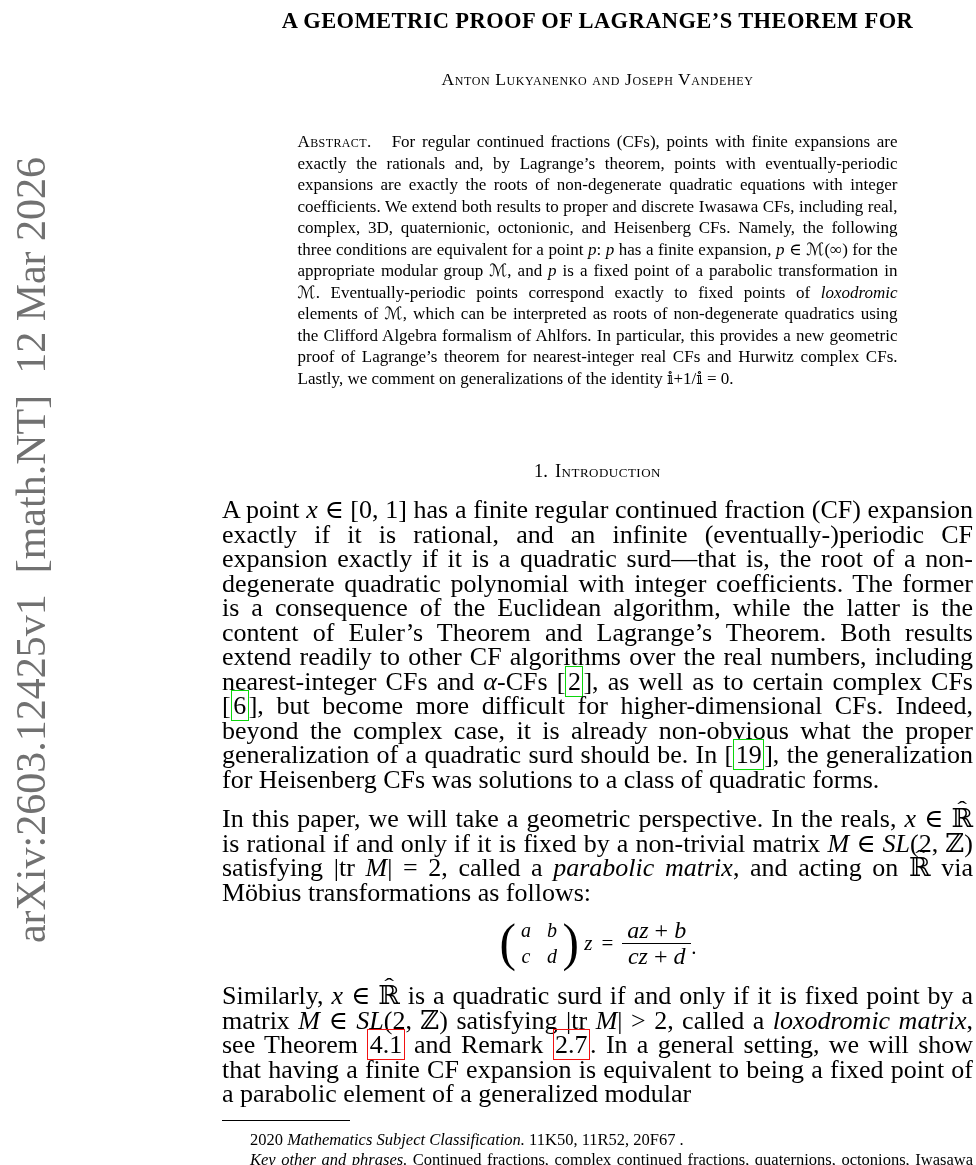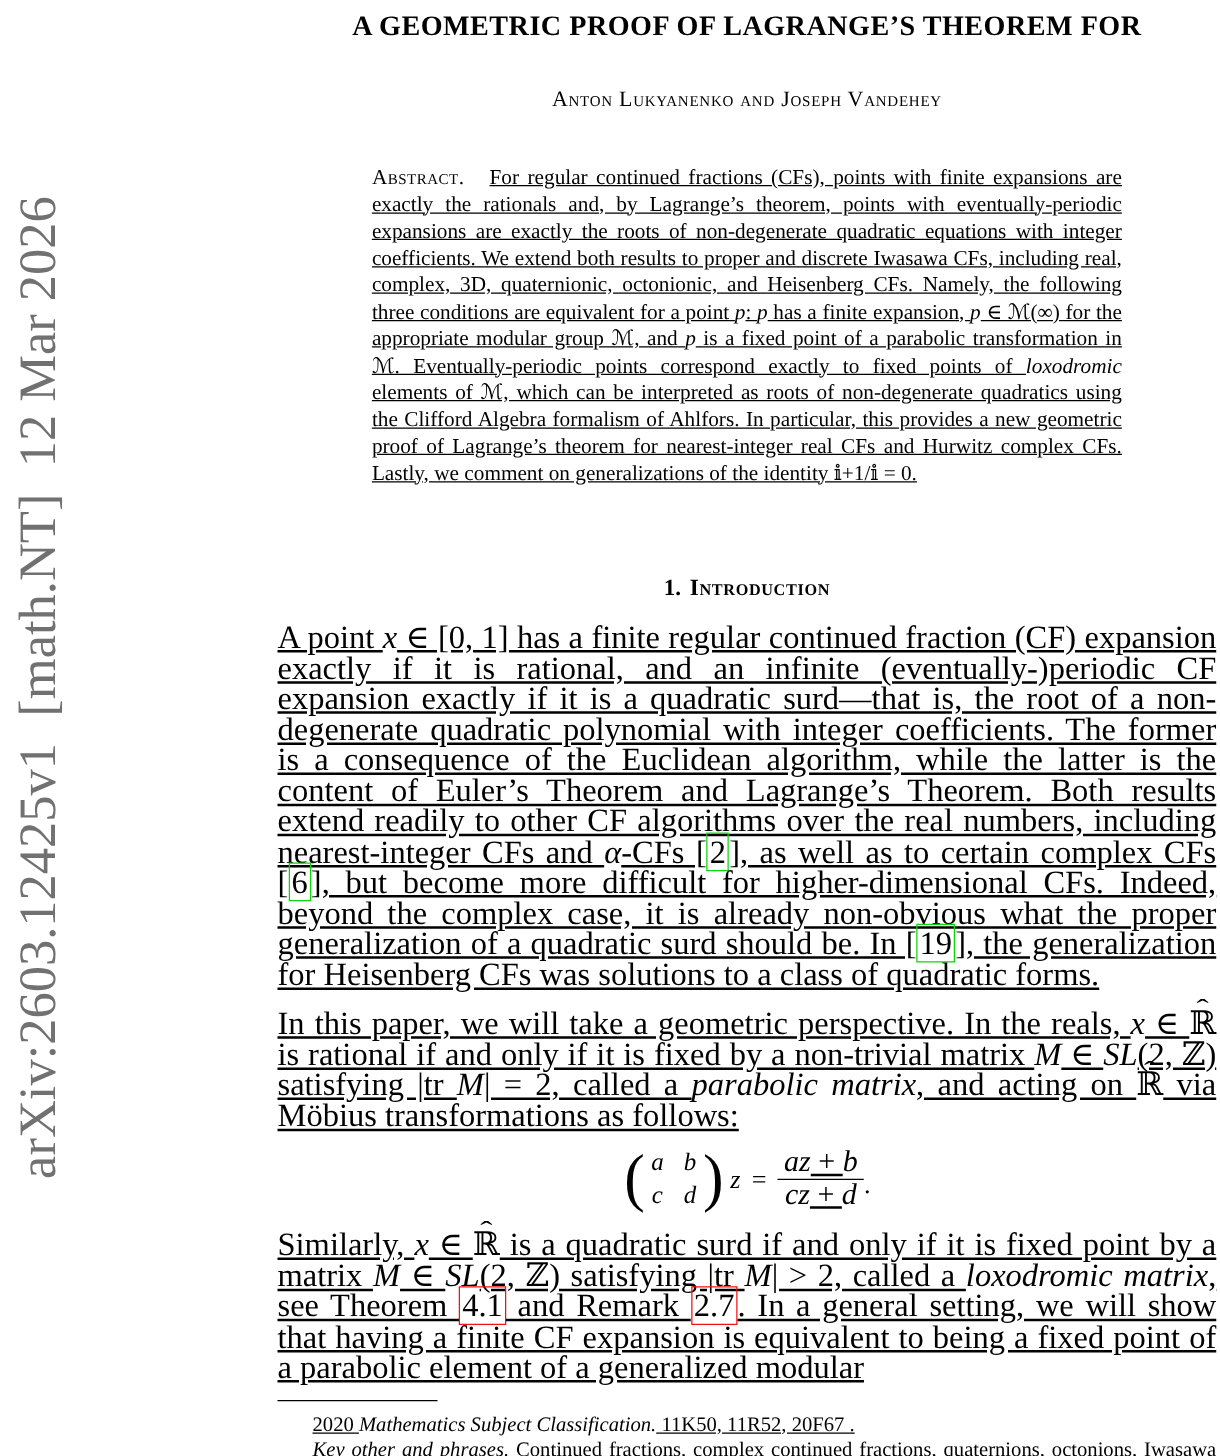--- a/index.html
+++ b/index.html
@@ -64,7 +64,7 @@
     font-size:26px;line-height:24.5px;
     text-align:justify;
   }
-  .s-t{font-style:normal;text-decoration:underline;}
+  .s-t{font-style:normal;}
   .s-i{font-style:italic;}
   .s-cg{
     border:1.6px solid #0bd60b;

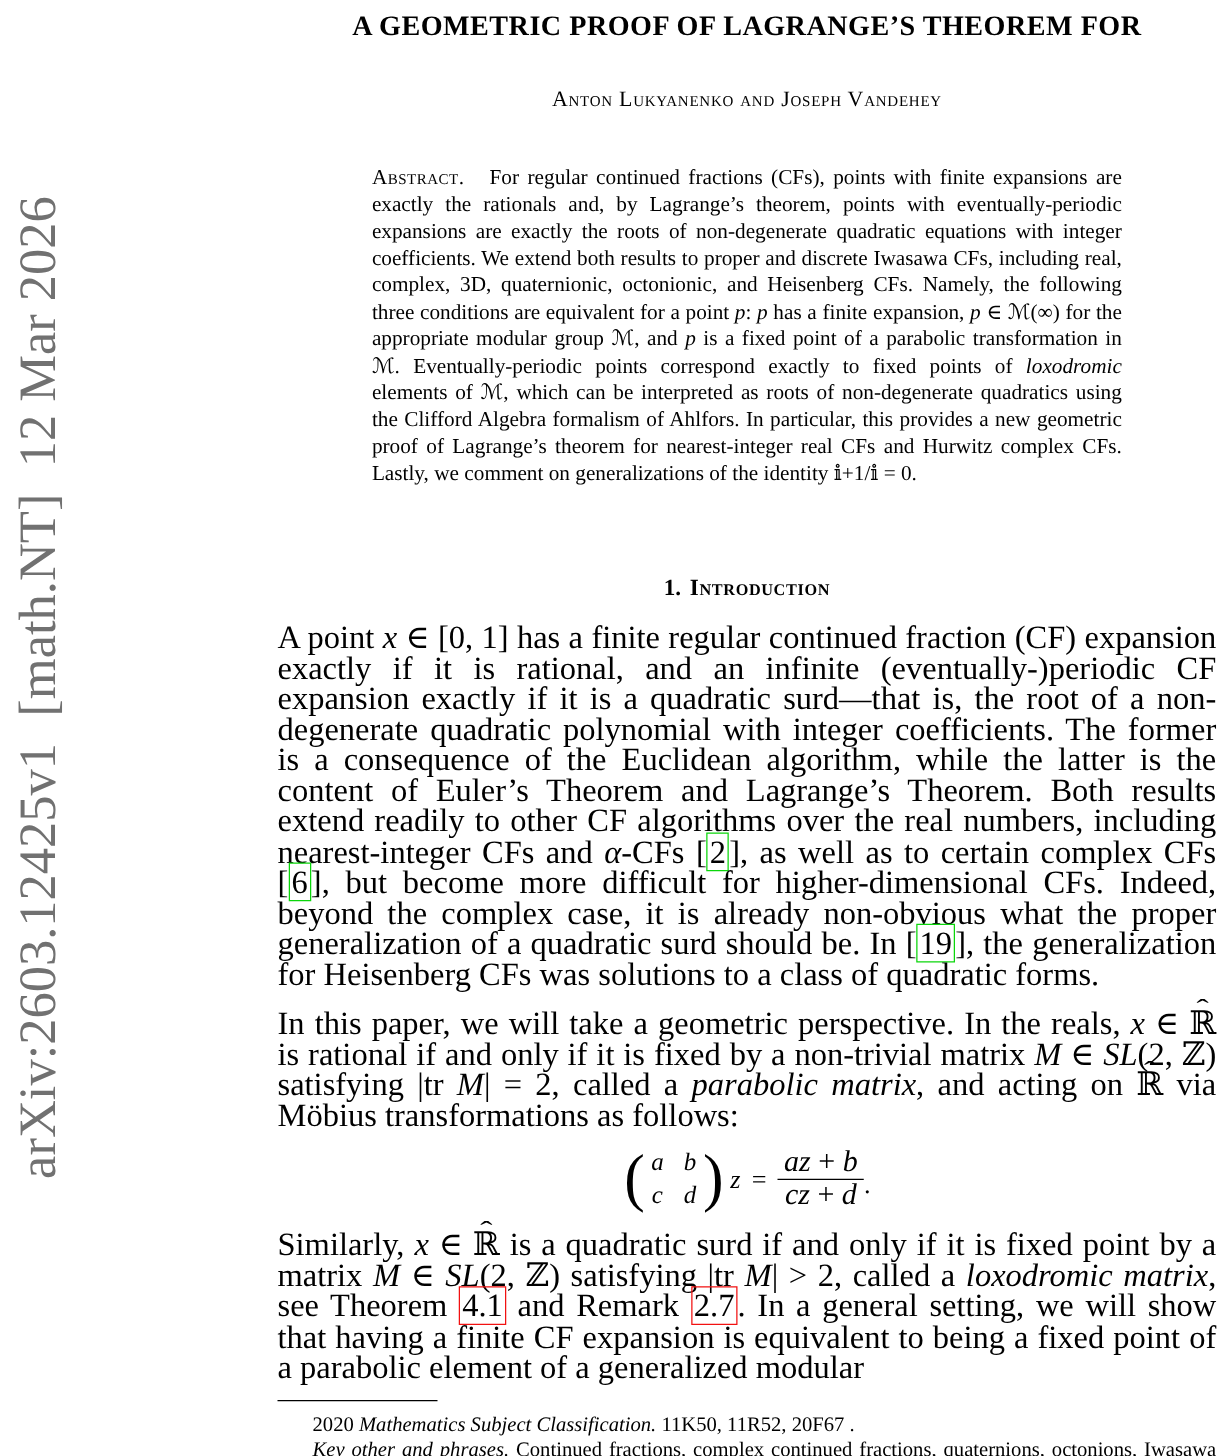--- a/index.html
+++ b/index.html
@@ -54,7 +54,7 @@
   .section-heading{
     margin:71px 0 0 0;
     font-size:18.5px;line-height:23px;
-    font-weight:bold;
+    font-weight:normal;
     text-align:center;
   }
   .section-number{margin-right:7px;}

